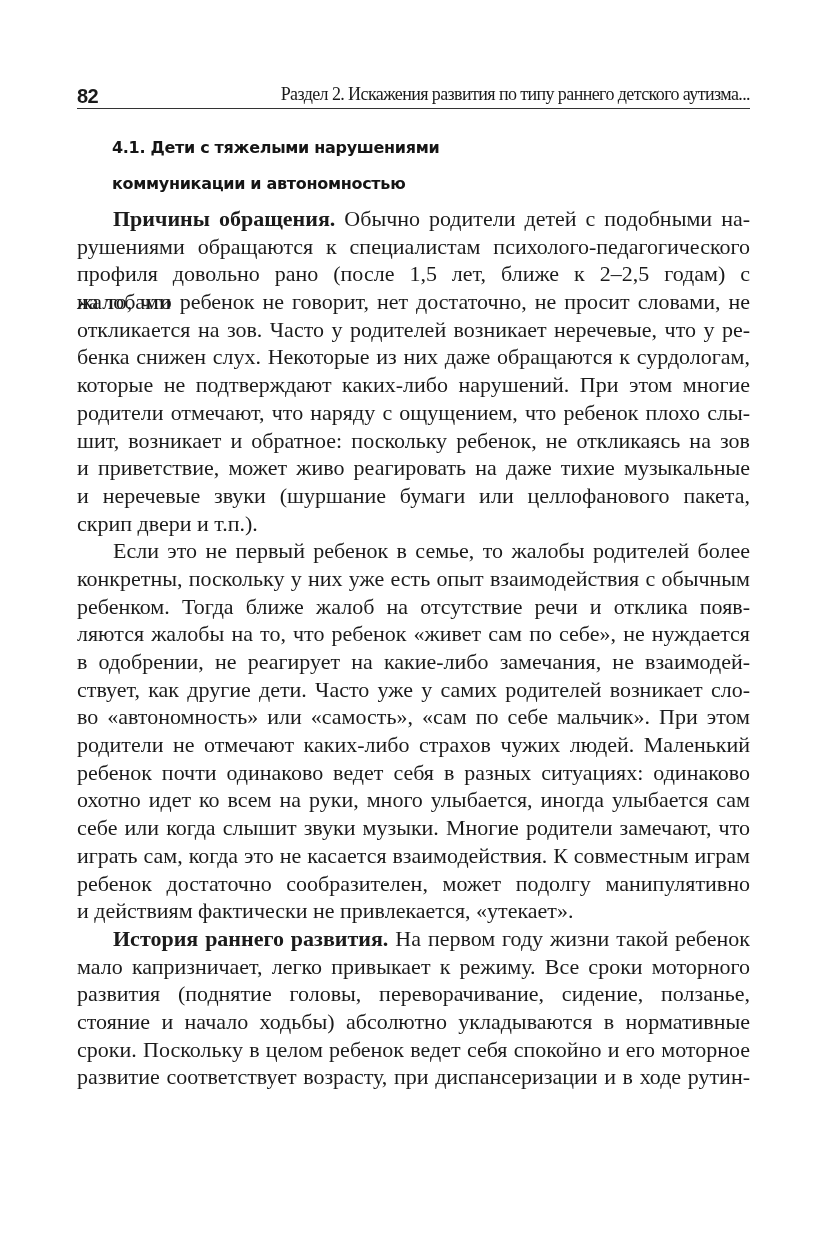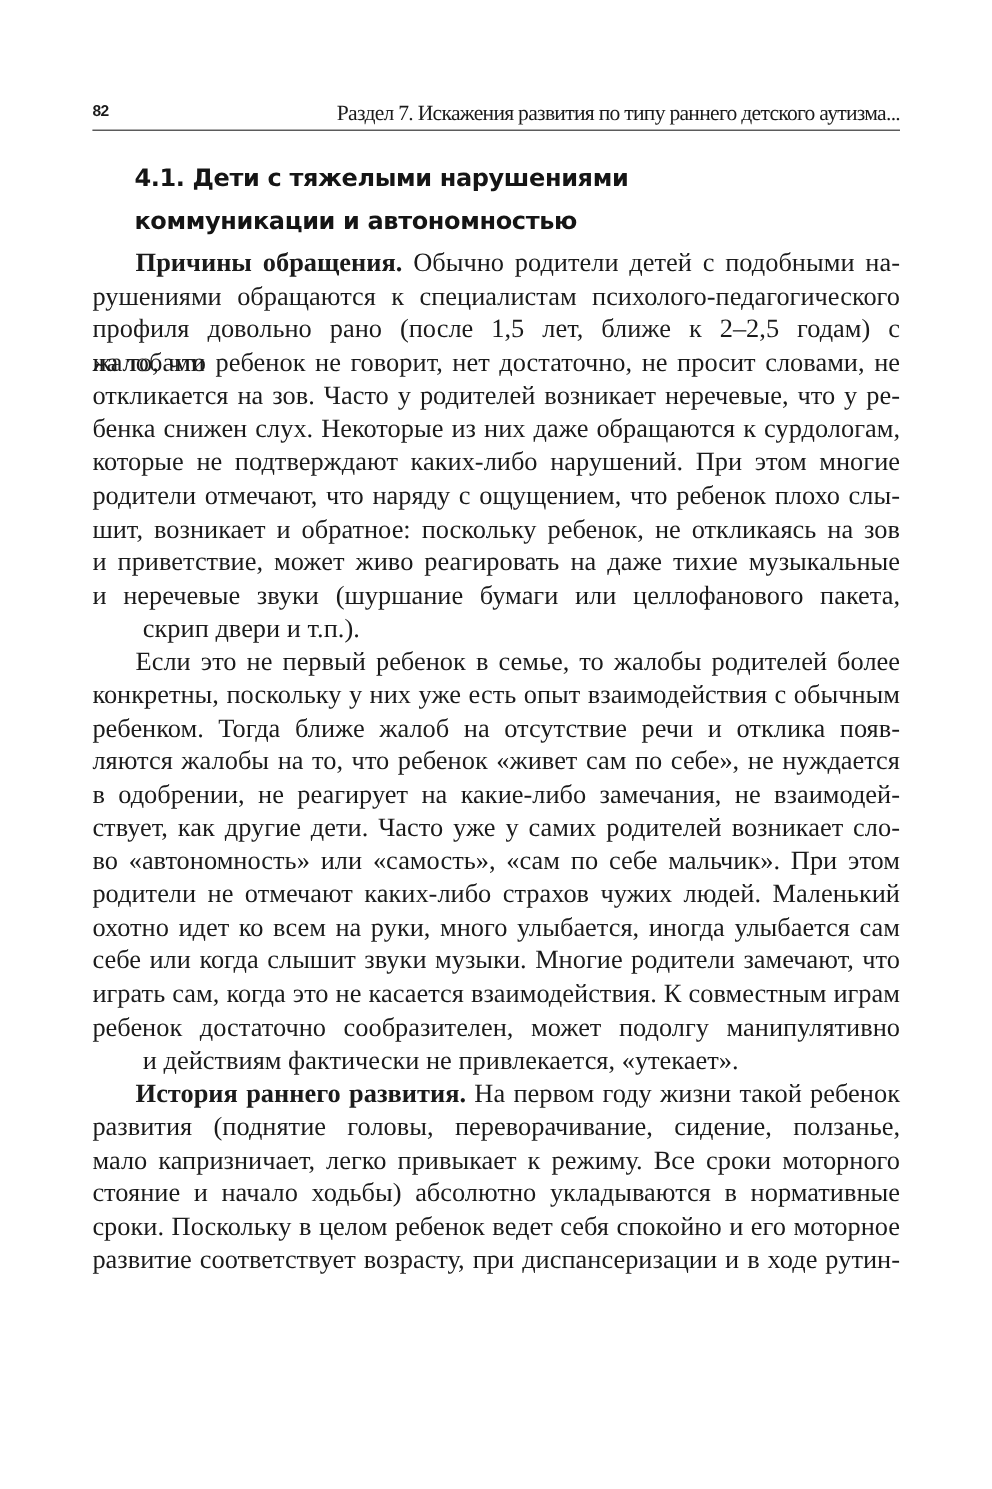--- a/index.html
+++ b/index.html
@@ -6,7 +6,7 @@
   body { width: 827px; height: 1241px; position: relative; overflow: hidden; color: #1a1a1a; }
   .page { position: absolute; left: 0; top: 0; width: 827px; height: 1241px; background: #fff; }
   .header { position: absolute; left: 77px; top: 84px; width: 673px; height: 24px; border-bottom: 1px solid #333; }
-  .page-num { position: absolute; left: 0; top: 1px; font-family: "Liberation Sans", sans-serif; font-weight: bold; font-size: 13px; letter-spacing: -0.5px; }
+  .page-num { position: absolute; left: 0; top: 1px; font-family: "Liberation Sans", sans-serif; font-weight: bold; font-size: 20px; letter-spacing: -0.5px; }
   .running-head { position: absolute; right: 0; top: 0; font-family: "Liberation Serif", serif; font-size: 18px; letter-spacing: -0.6px; white-space: nowrap; }
   .title { position: absolute; left: 112px; top: 130px; font-family: "DejaVu Sans", sans-serif; font-weight: bold; font-size: 20px; line-height: 36px; letter-spacing: -0.3px; color: #151515; }
   .title div { white-space: nowrap; }

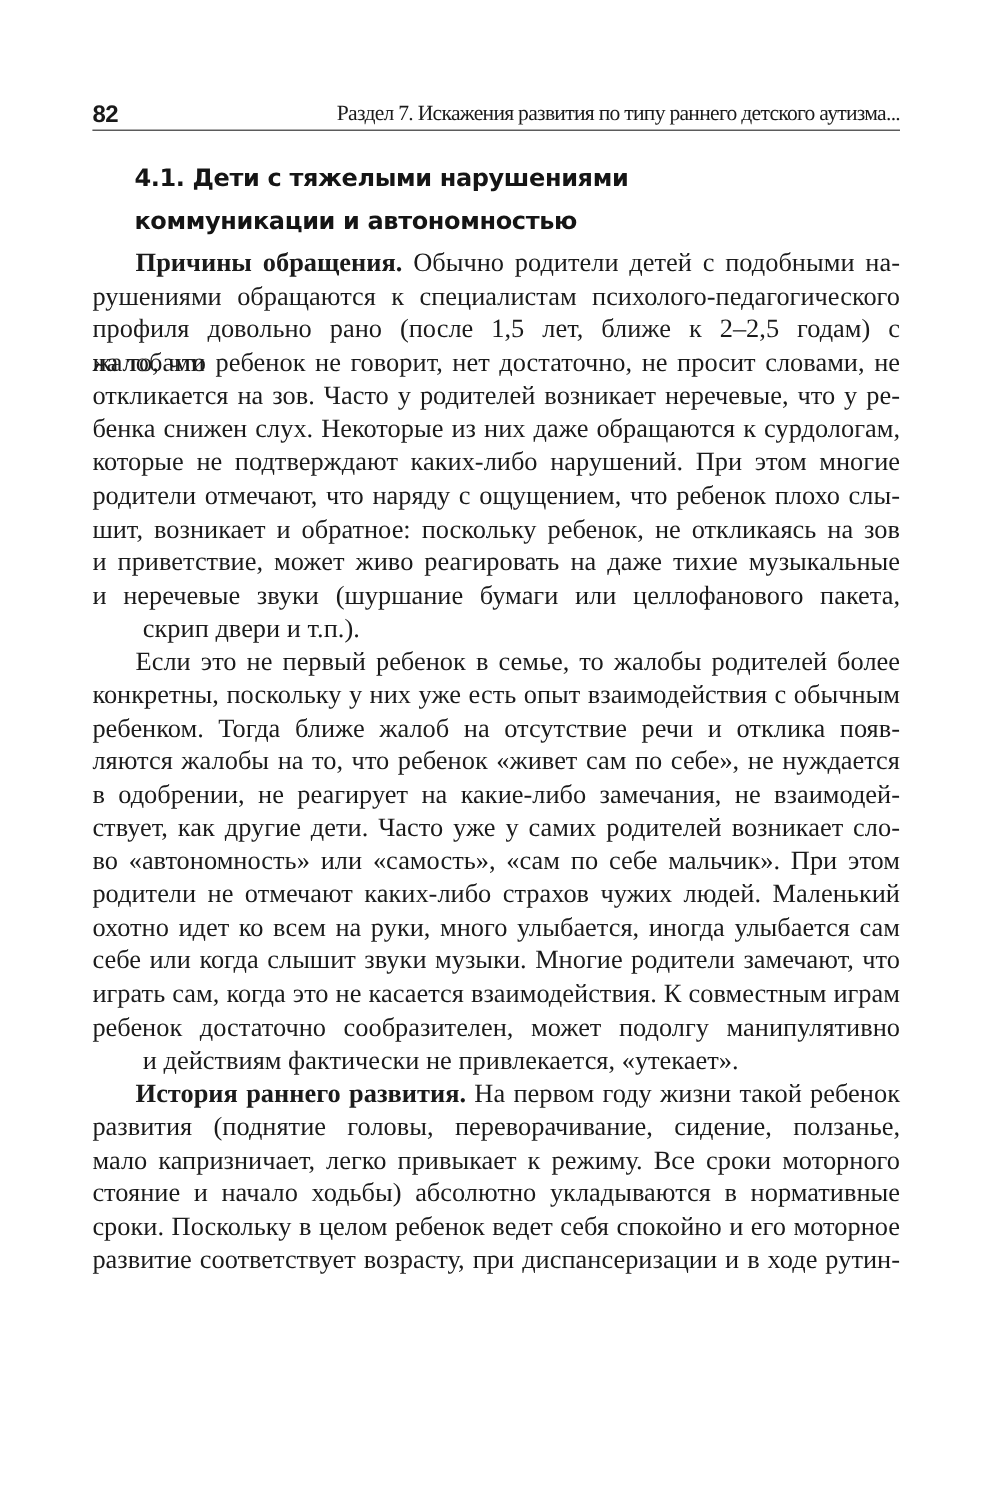--- a/index.html
+++ b/index.html
@@ -26,7 +26,7 @@
 
   <div class="header">
     <span class="page-num">82</span>
-    <span class="running-head">Раздел 7. Искажения развития по типу раннего детского аутизма...</span>
+    <span class="running-head">Раздел 2. Искажения развития по типу раннего детского аутизма...</span>
   </div>
 
   <div class="title">

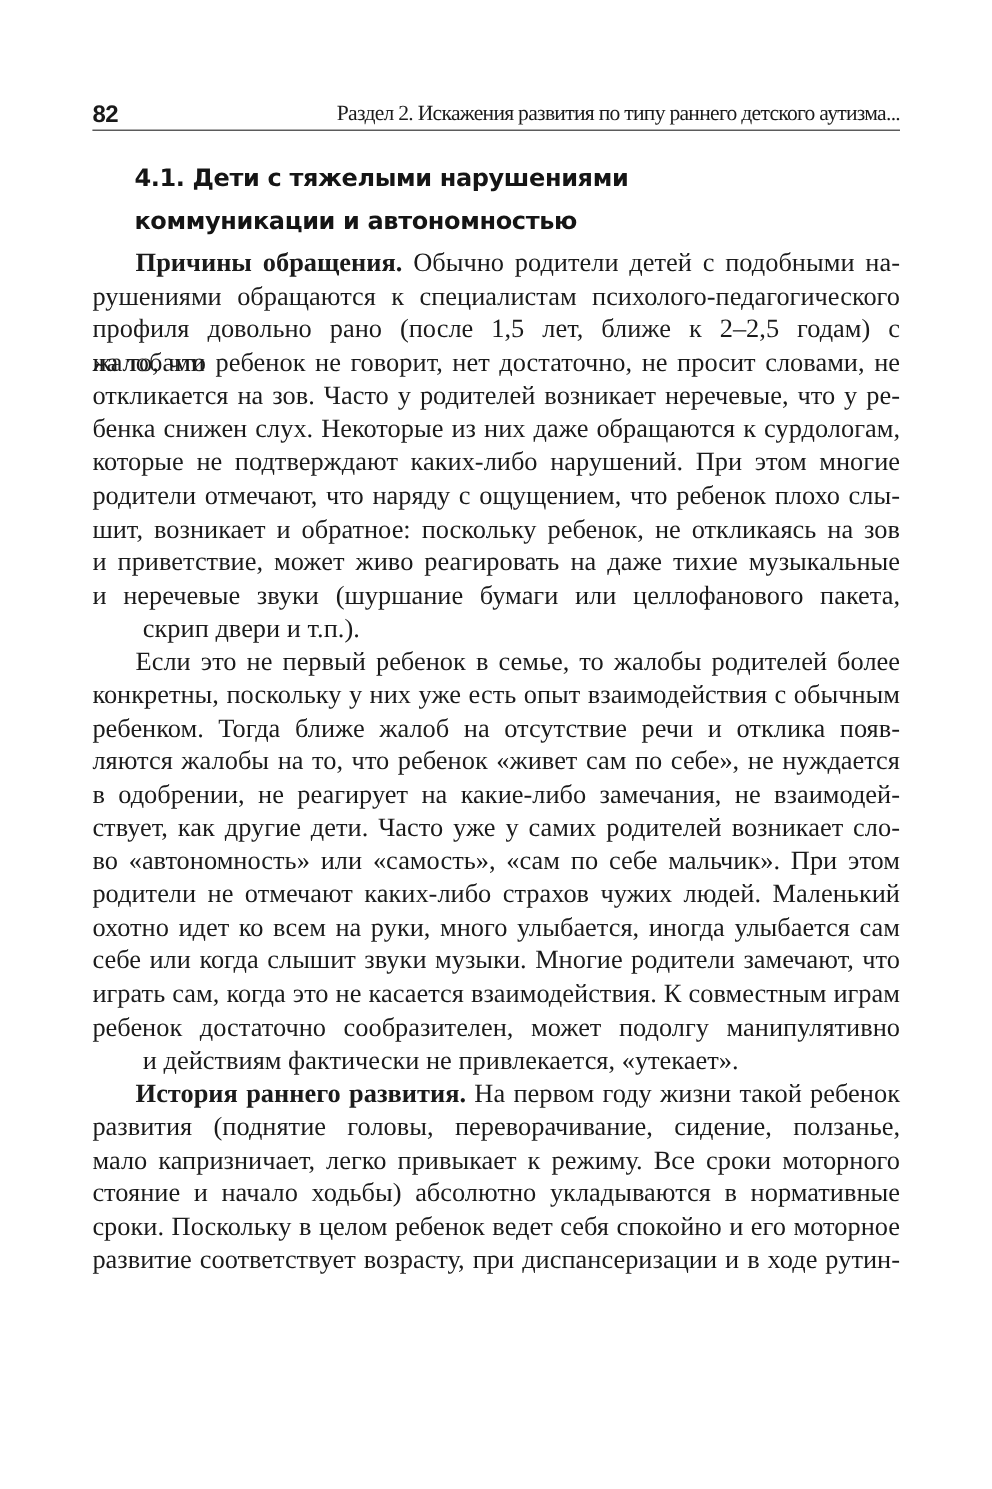--- a/index.html
+++ b/index.html
@@ -8,7 +8,7 @@
   .header { position: absolute; left: 77px; top: 84px; width: 673px; height: 24px; border-bottom: 1px solid #333; }
   .page-num { position: absolute; left: 0; top: 1px; font-family: "Liberation Sans", sans-serif; font-weight: bold; font-size: 20px; letter-spacing: -0.5px; }
   .running-head { position: absolute; right: 0; top: 0; font-family: "Liberation Serif", serif; font-size: 18px; letter-spacing: -0.6px; white-space: nowrap; }
-  .title { position: absolute; left: 112px; top: 130px; font-family: "DejaVu Sans", sans-serif; font-weight: bold; font-size: 20px; line-height: 36px; letter-spacing: -0.3px; color: #151515; }
+  .title { position: absolute; left: 112px; top: 130px; font-family: "DejaVu Sans", sans-serif; font-weight: bold; font-size: 16px; line-height: 36px; letter-spacing: -0.3px; color: #151515; }
   .title div { white-space: nowrap; }
   .body { position: absolute; left: 77px; top: 205px; width: 673px; font-family: "Liberation Serif", serif; font-size: 22px; line-height: 27.7px; color: #1b1b1b; }
   .line { display: block; text-align: justify; text-align-last: justify; white-space: nowrap; overflow: visible; height: 27.7px; }

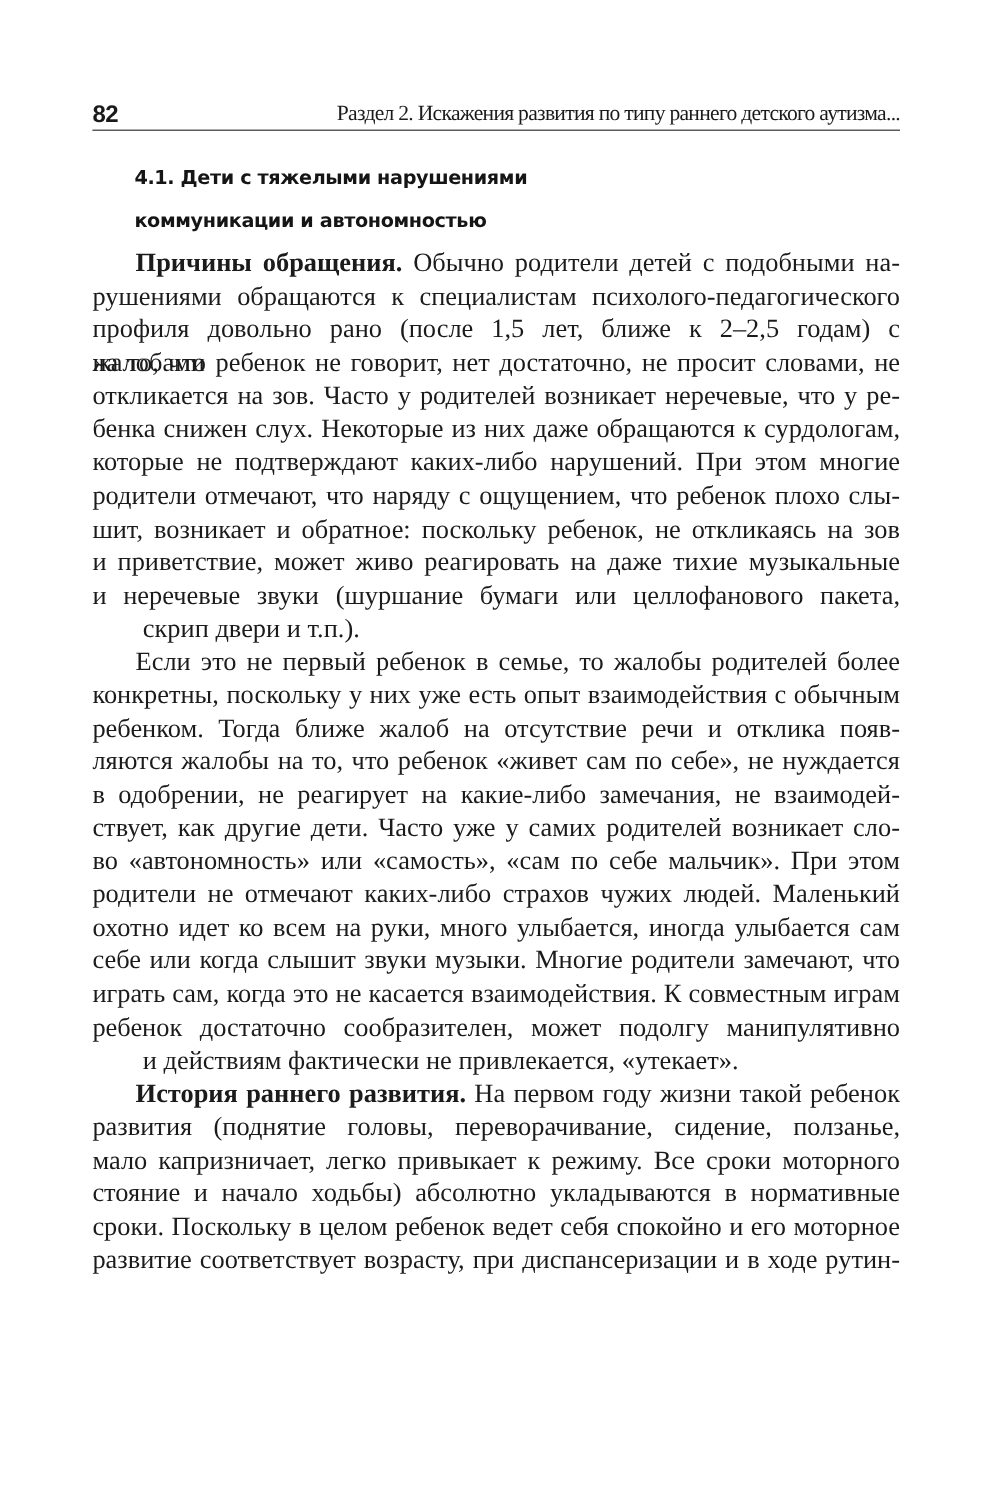--- a/index.html
+++ b/index.html
@@ -17,7 +17,7 @@
   .lead { font-weight: bold; }
   .line span { white-space: normal; }
   .line-inner { display: block; width: 100%; text-align: justify; text-align-last: justify; white-space: normal; }
-  .line.last .line-inner { text-align-last: left; margin-left: 42px; }
+  .line.last .line-inner { text-align-last: left; }
 </style>
 </head>
 <body>

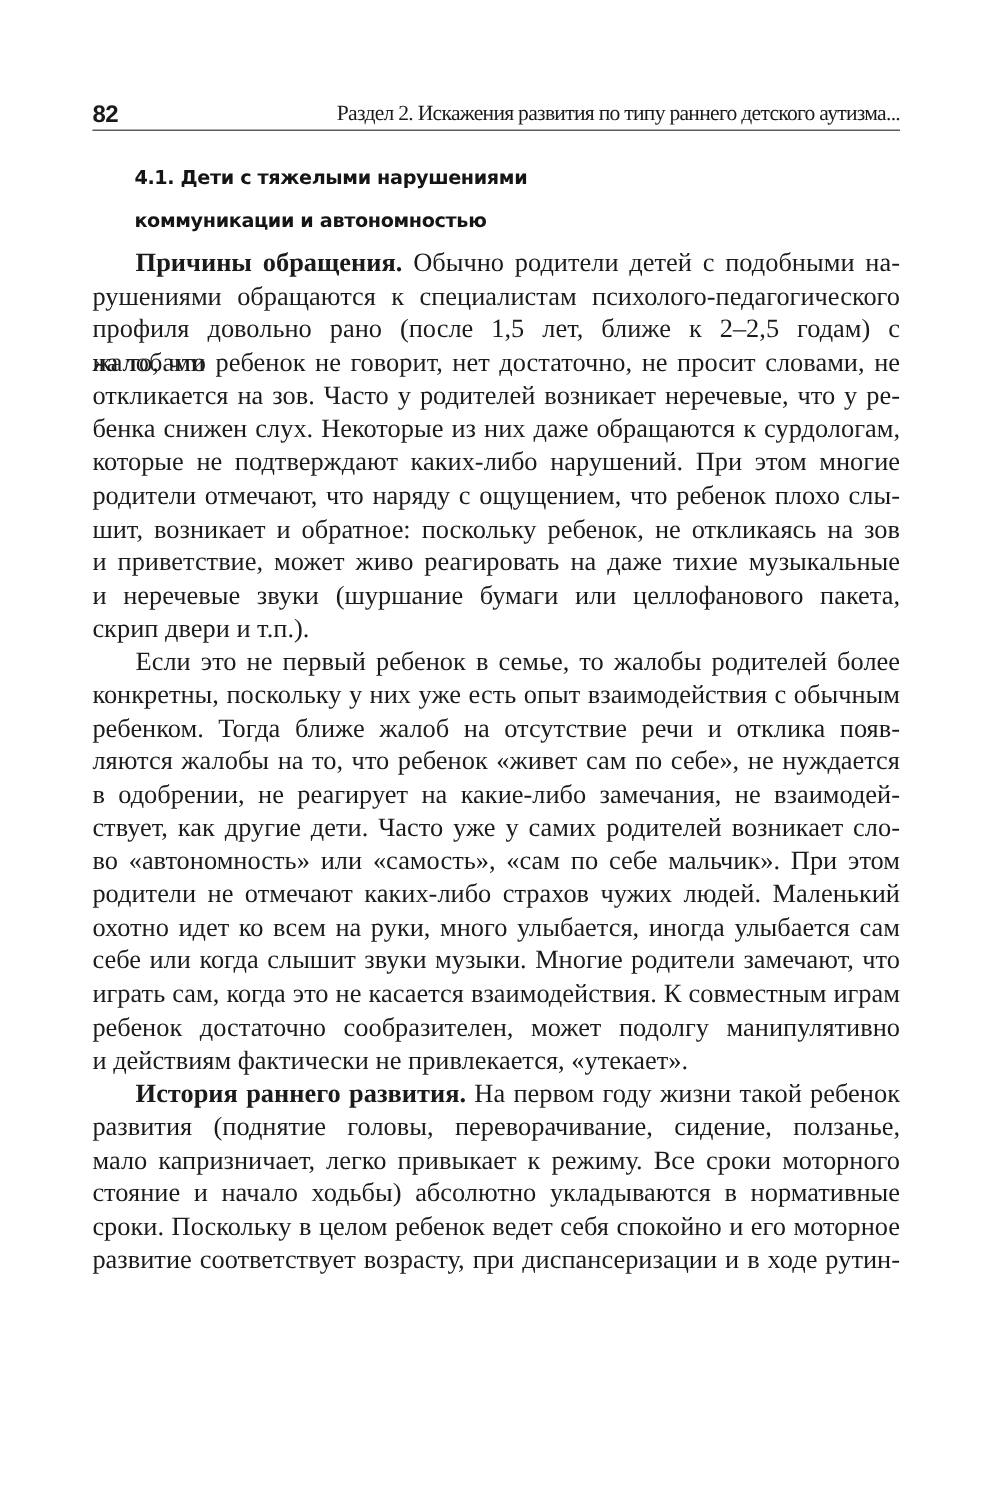--- a/index.html
+++ b/index.html
@@ -101,6 +101,9 @@
           <span class="line-inner">родители не отмечают каких-либо страхов чужих людей. Маленький</span>
         </div>
       <div class="line">
+          <span class="line-inner">ребенок почти одинаково ведет себя в разных ситуациях: одинаково</span>
+        </div>
+      <div class="line">
           <span class="line-inner">охотно идет ко всем на руки, много улыбается, иногда улыбается сам</span>
         </div>
       <div class="line">

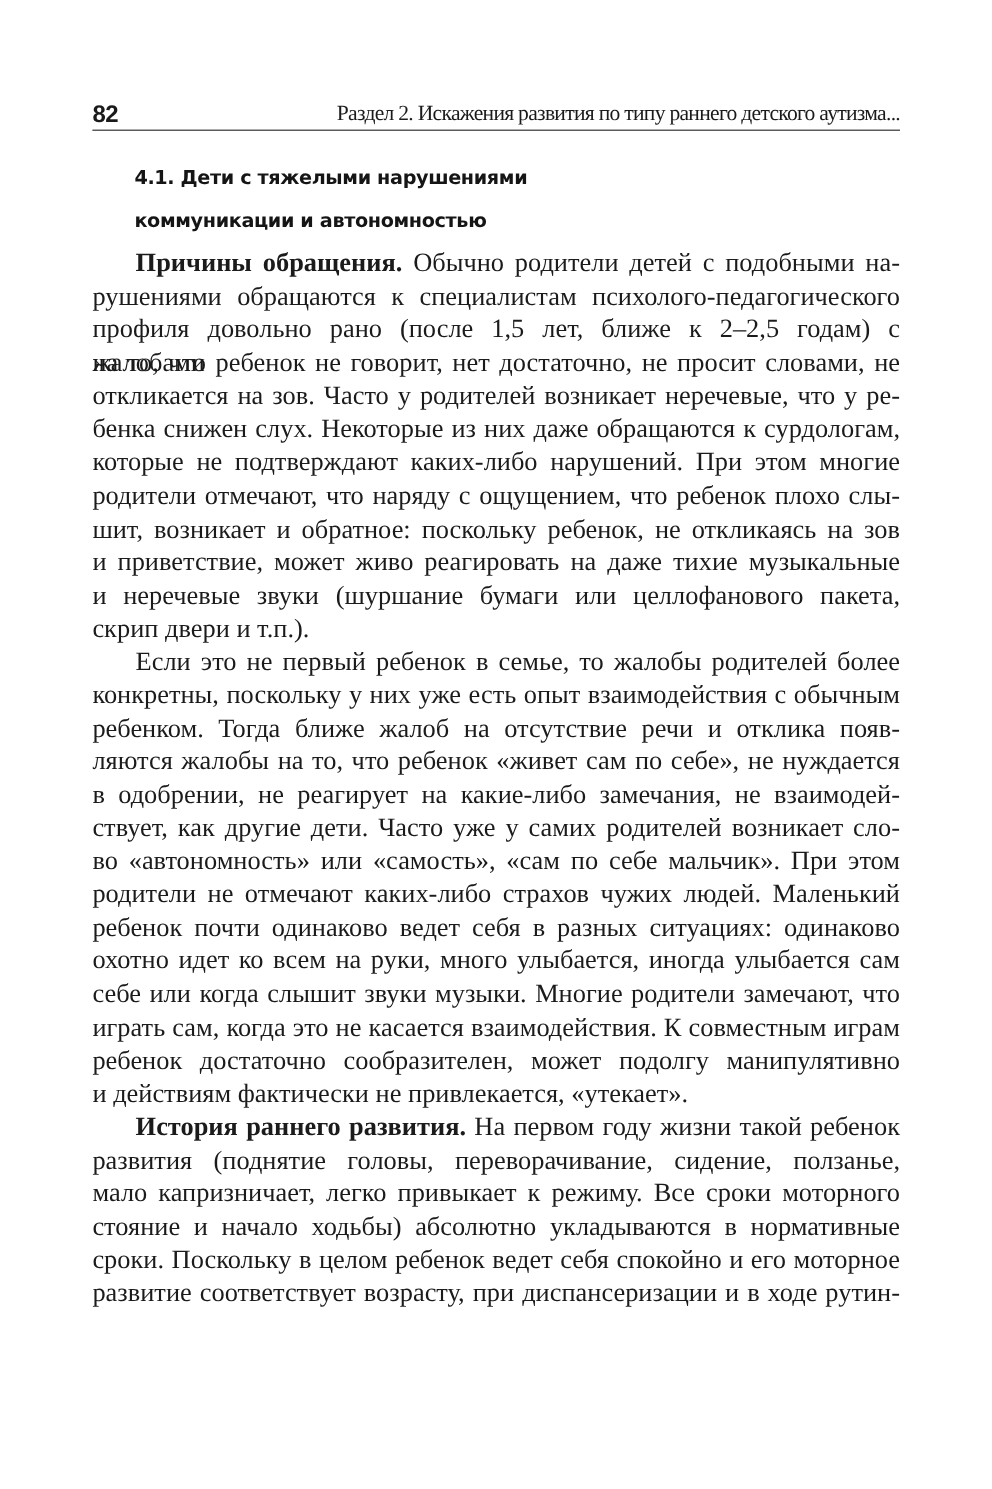--- a/index.html
+++ b/index.html
@@ -125,10 +125,10 @@
           <span class="line-inner"><span class="lead">История раннего развития.</span><span> На первом году жизни такой ребенок</span></span>
         </div>
       <div class="line">
-          <span class="line-inner">развития (поднятие головы, переворачивание, сидение, ползанье,</span>
+          <span class="line-inner">мало капризничает, легко привыкает к режиму. Все сроки моторного</span>
         </div>
       <div class="line">
-          <span class="line-inner">мало капризничает, легко привыкает к режиму. Все сроки моторного</span>
+          <span class="line-inner">развития (поднятие головы, переворачивание, сидение, ползанье,</span>
         </div>
       <div class="line">
           <span class="line-inner">стояние и начало ходьбы) абсолютно укладываются в нормативные</span>

